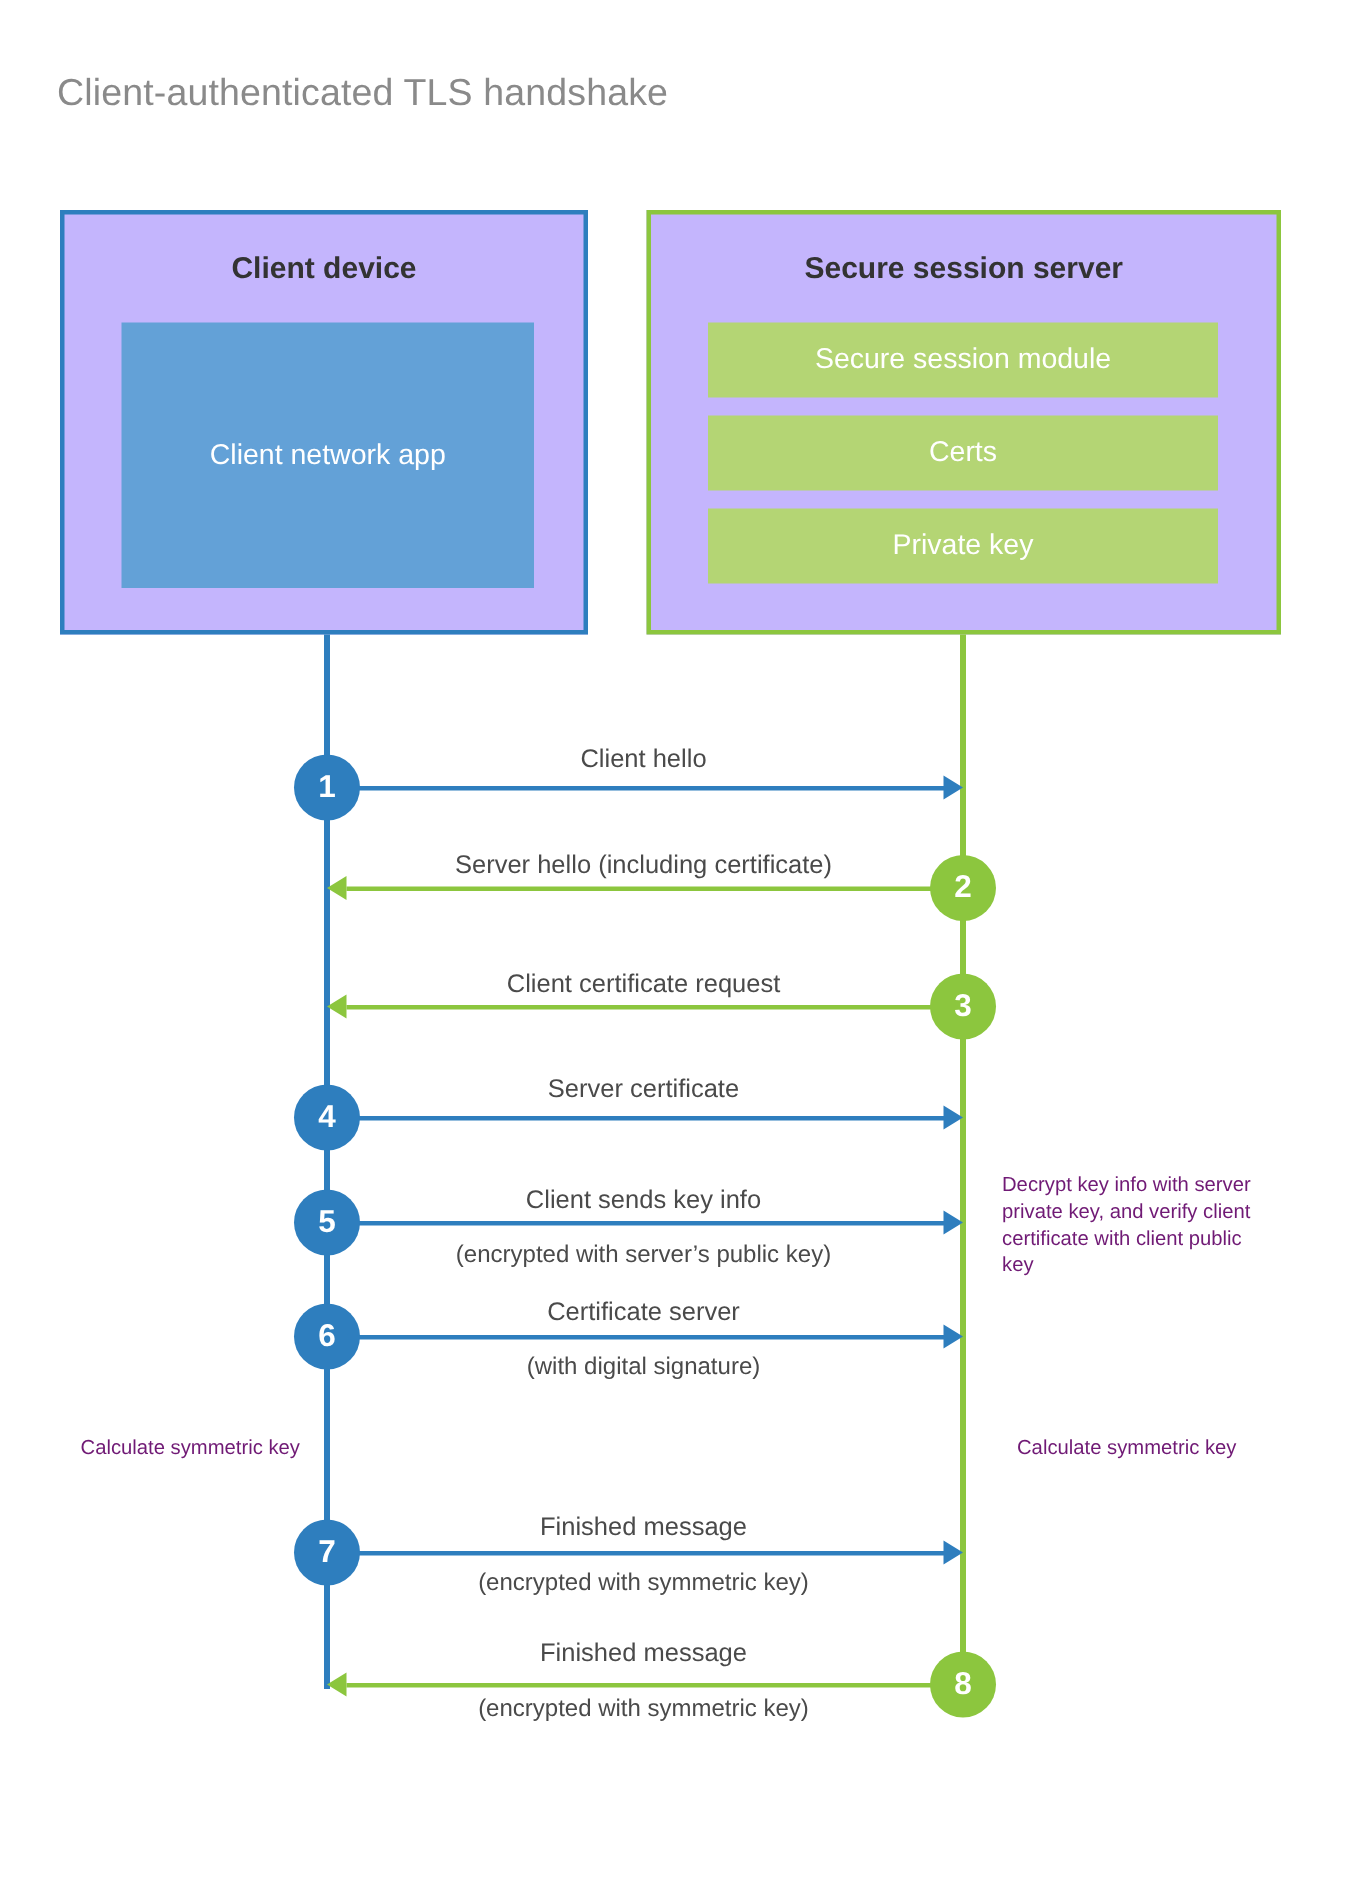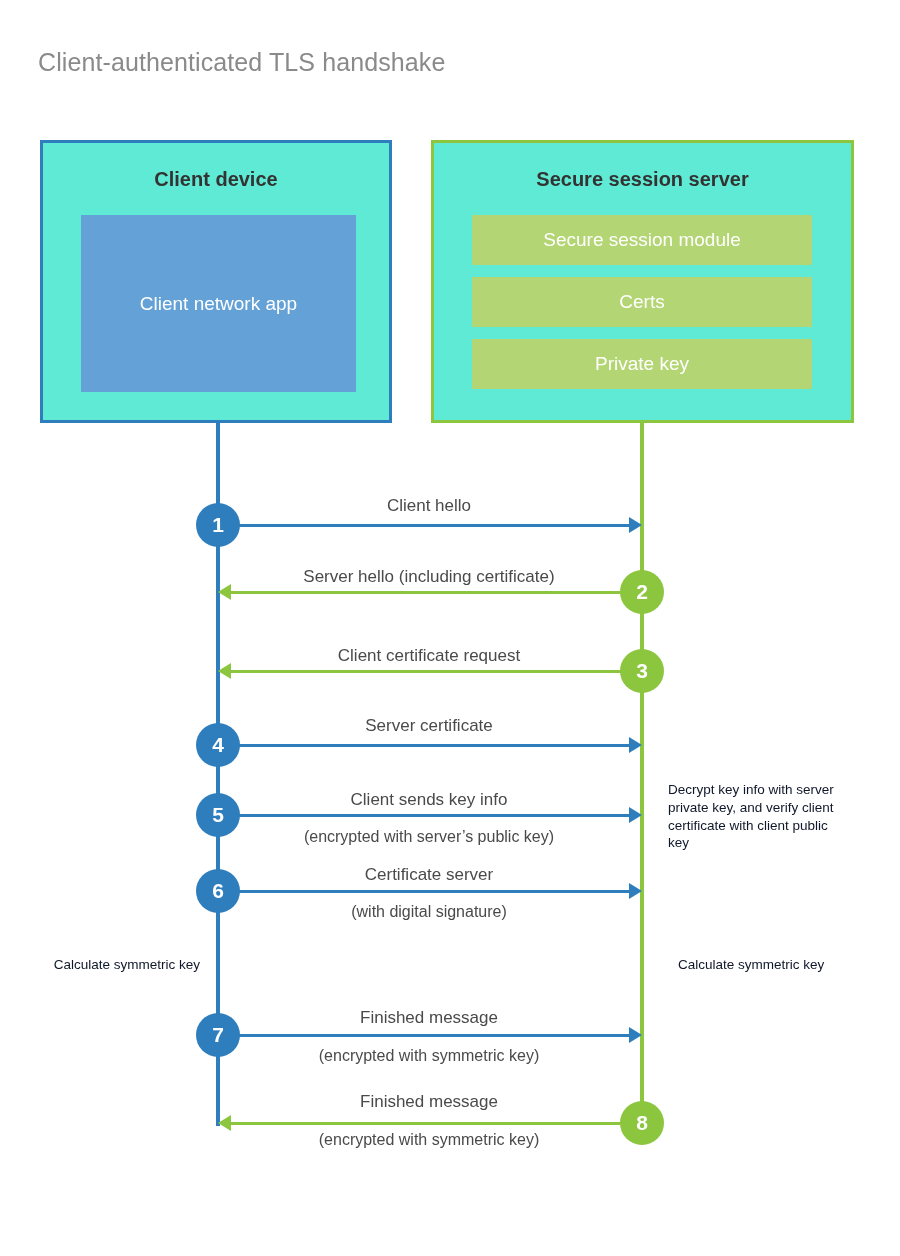--- a/index.html
+++ b/index.html
@@ -35,7 +35,7 @@
   
   .actor-box {
     position: absolute;
-    background: #5eead4;
+    background: #c4b5fd;
     box-sizing: border-box;
   }
   .actor-box.client {

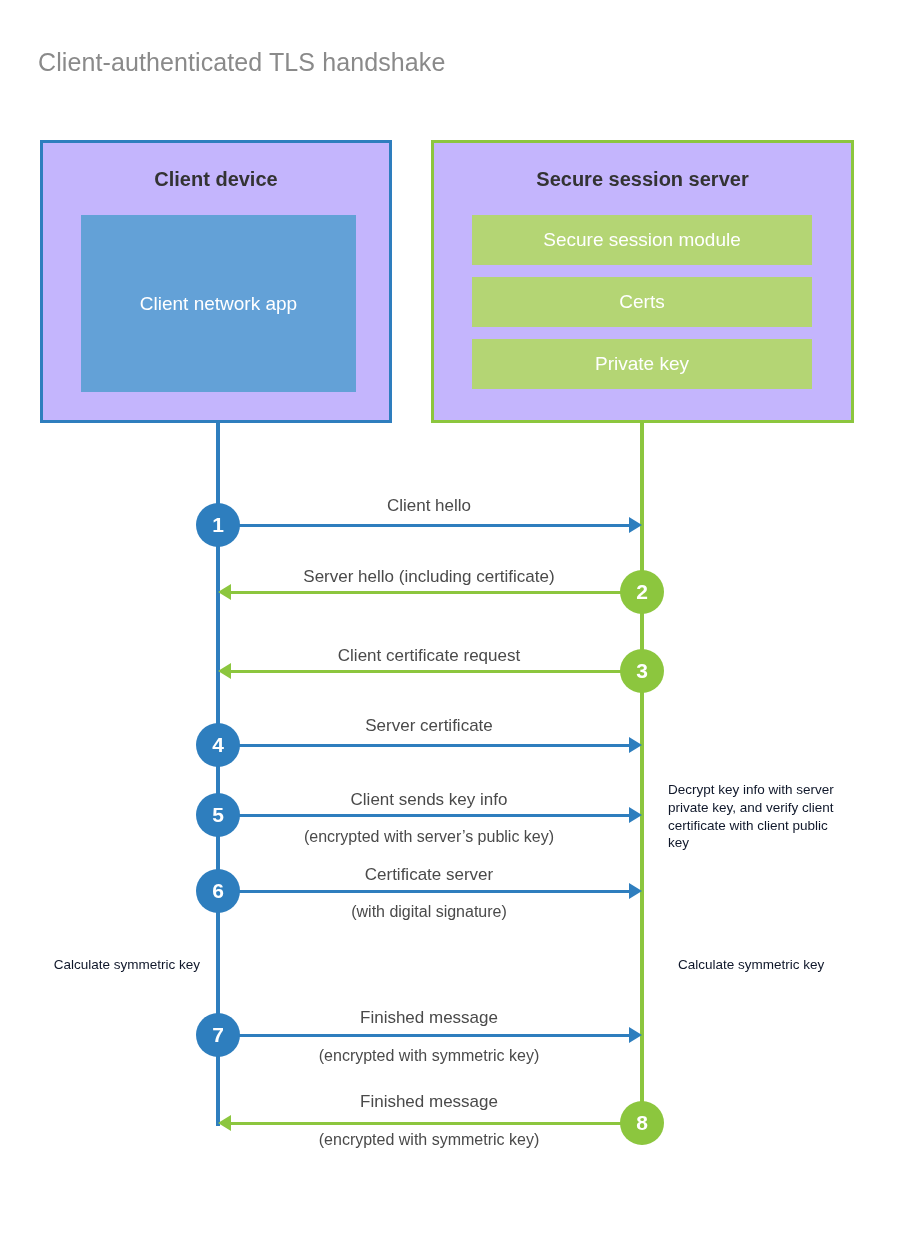--- a/index.html
+++ b/index.html
@@ -165,7 +165,7 @@
     position: absolute;
     font-size: 13.5px;
     line-height: 1.32;
-    color: #0f172a;
+    color: #701a75;
   }
   .note.left-note { text-align: right; }
   .note.right-note { text-align: left; }

